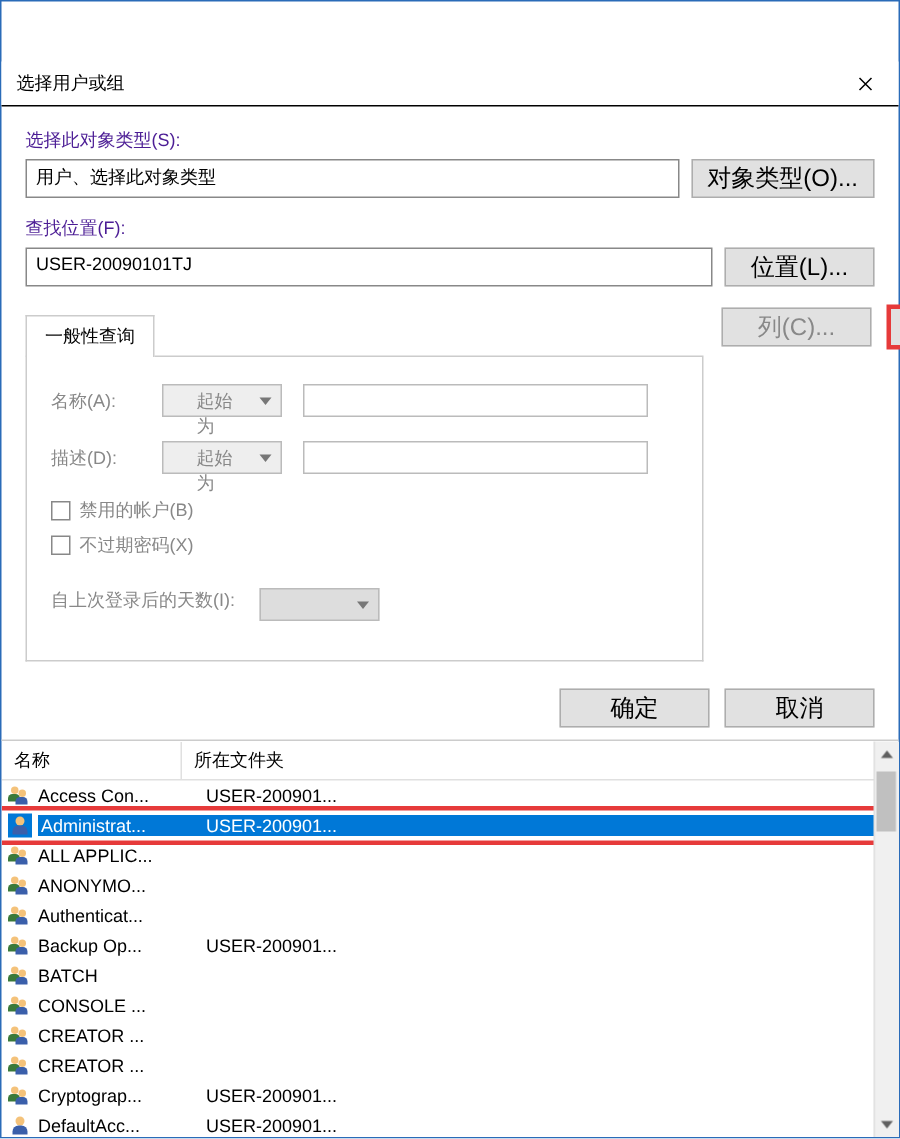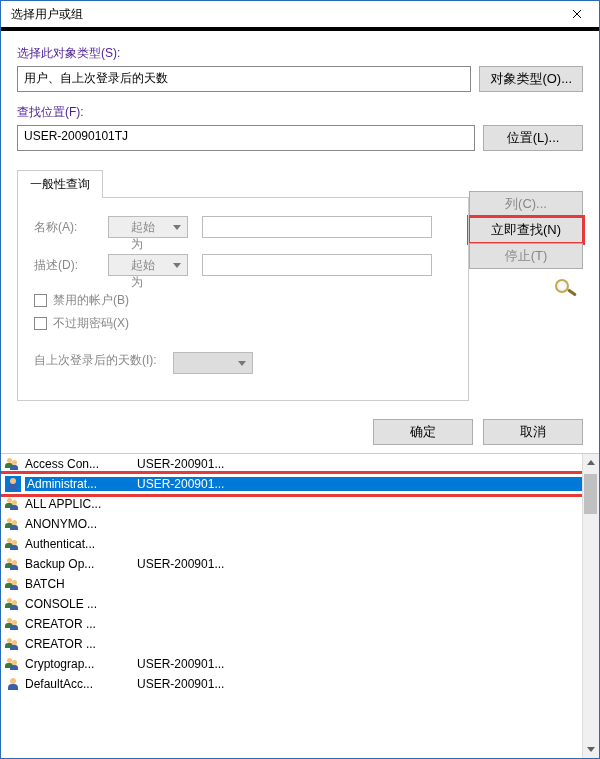--- a/index.html
+++ b/index.html
@@ -5,7 +5,7 @@
 * { box-sizing: border-box; font-family: "Microsoft YaHei", "Segoe UI", sans-serif; font-size: 12px; }
 body { margin: 0; background: #fff; width: 600px; height: 759px; overflow: hidden; }
 .window { border: 1px solid #2a6bb8; width: 600px; height: 759px; display: flex; flex-direction: column; background: #fff; }
-.titlebar { height: 30px; background: #fff; display: flex; align-items: center; justify-content: space-between; border-bottom: 4px solid #000000; }
+.titlebar { height: 30px; background: #fff; display: flex; align-items: center; justify-content: space-between; border-bottom: 1px solid #000000; margin-top: 40px; }
 .titlebar-title { padding-left: 10px; color: #000; }
 .titlebar-close { width: 45px; height: 30px; display: flex; align-items: center; justify-content: center; cursor: pointer; }
 .content { padding: 14px 16px 4px 16px; }

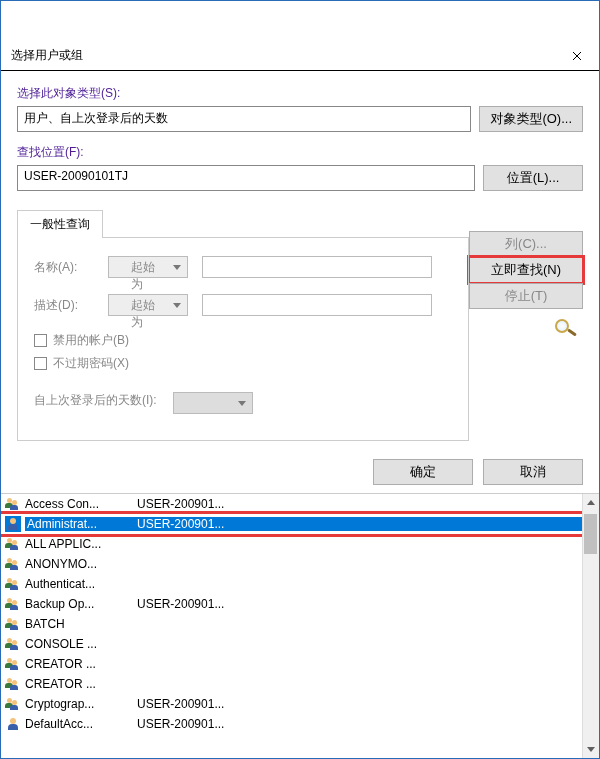--- a/index.html
+++ b/index.html
@@ -78,7 +78,7 @@
     <div class="field-row">
       <div class="field-label">选择此对象类型(S):</div>
       <div class="field-pair">
-        <div class="textbox">用户、自上次登录后的天数</div>
+        <div class="textbox">用户、选择此对象类型</div>
         <button class="btn">对象类型(O)...</button>
       </div>
     </div>

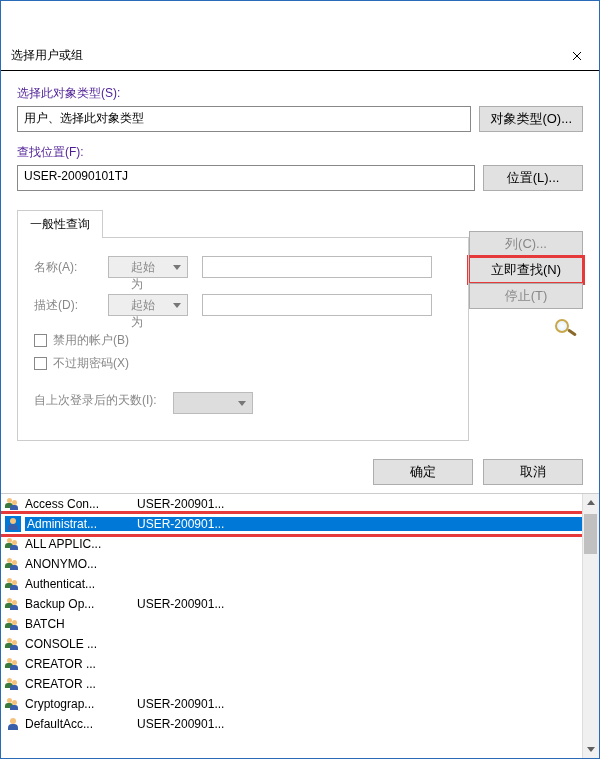--- a/index.html
+++ b/index.html
@@ -13,7 +13,7 @@
 .field-label { margin-bottom: 4px; color: #4c1d95; }
 .field-pair { display: flex; gap: 8px; margin-bottom: 12px; }
 .textbox { flex: 1; height: 26px; border: 1px solid #888; padding: 3px 6px; background: #fff; }
-.btn { min-width: 100px; height: 26px; border: 1px solid #adadad; background: #e1e1e1; cursor: pointer; padding: 0 10px; font-size: 13px; }
+.btn { min-width: 100px; height: 26px; border: 1px solid #adadad; background: #e1e1e1; cursor: pointer; padding: 0 10px; font-size: 16px; }
 .tabstrip { display: flex; border-bottom: 1px solid #ccc; margin-top: 6px; }
 .tab { padding: 5px 12px; border: 1px solid #ccc; border-bottom: none; background: #fff; position: relative; top: 1px; }
 .tabpanel { border: 1px solid #ccc; border-top: none; padding: 18px 16px 26px 16px; position: relative; }

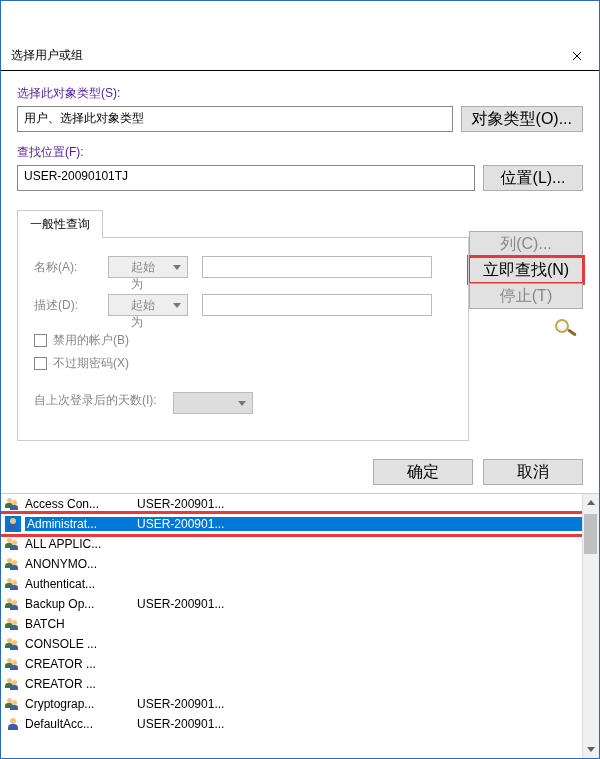--- a/index.html
+++ b/index.html
@@ -28,7 +28,7 @@
 .days-label { color: #888; }
 .upper-wrap { display: flex; }
 .upper-left { flex: 1; }
-.upper-right { width: 114px; display: flex; flex-direction: column; padding-top: 2px; }
+.upper-right { width: 114px; display: flex; flex-direction: row; gap: 12px; padding-top: 2px; }
 .btn-disabled { color: #888; }
 .btn-highlight { outline: 3px solid #e63a3a; outline-offset: -1px; }
 .magnifier { align-self: flex-end; margin-top: 8px; width: 32px; height: 24px; position: relative; }

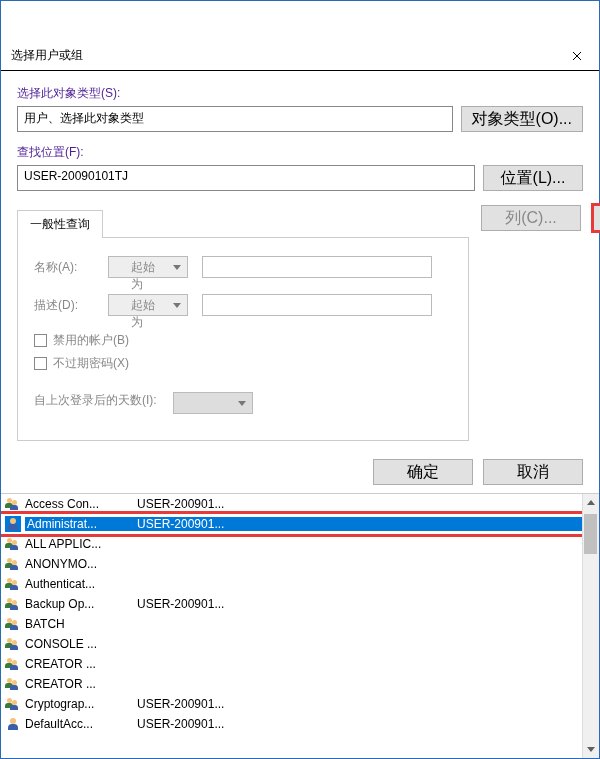--- a/index.html
+++ b/index.html
@@ -140,6 +140,10 @@
 
 
   <div class="results">
+    <div class="results-header">
+      <div class="rh-cell rh-name">名称</div>
+      <div class="rh-cell rh-folder">所在文件夹</div>
+    </div>
     <div id="rows-container">
         <div class="row">
           <span class="row-icon">

